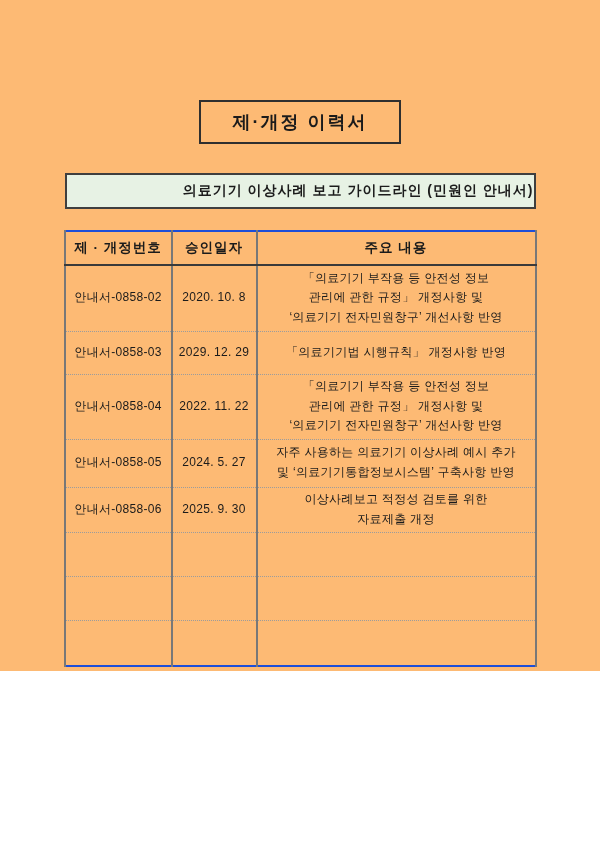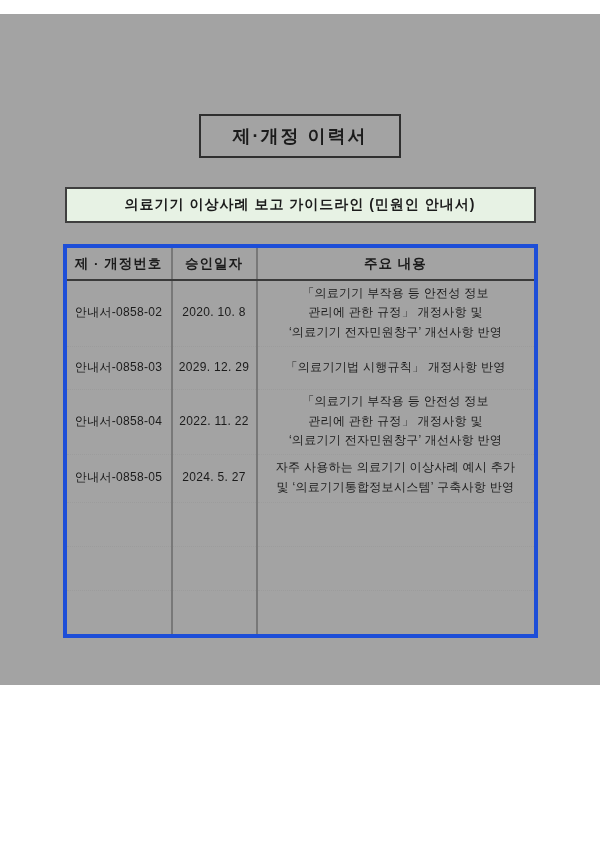--- a/index.html
+++ b/index.html
@@ -8,8 +8,8 @@
     position: relative;
     width: 600px;
     height: 671px;
-    margin: 14px auto;
-    background: #a3a3a3;
+    margin: 0 auto;
+    background: #fdba74;
     font-family: "Liberation Sans", "DejaVu Sans", sans-serif;
     color: #1b1b1b;
     overflow: hidden;

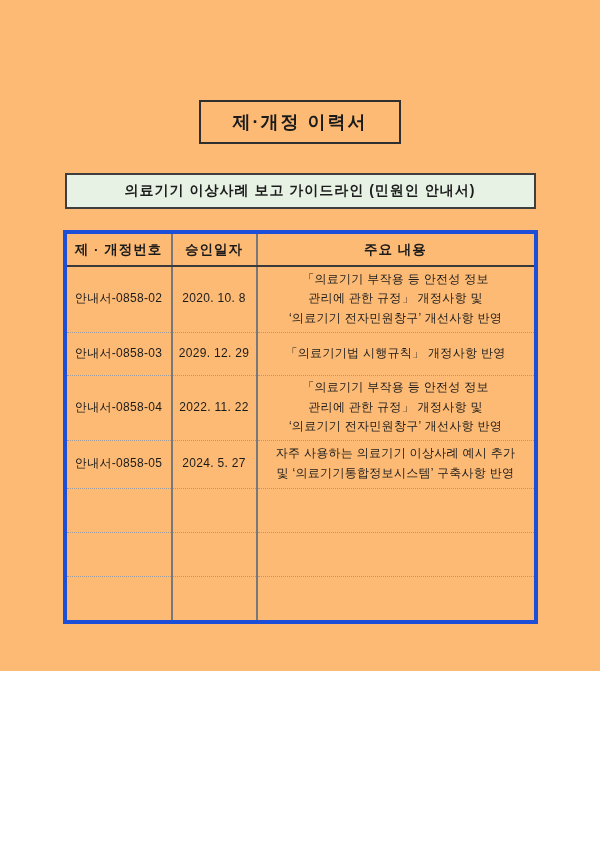--- a/index.html
+++ b/index.html
@@ -37,7 +37,7 @@
     border: 2px solid #3f3f3f;
     display: flex;
     align-items: center;
-    justify-content: center;
+    justify-content: flex-end;
   }
   .banner span {
     font-size: 14px;

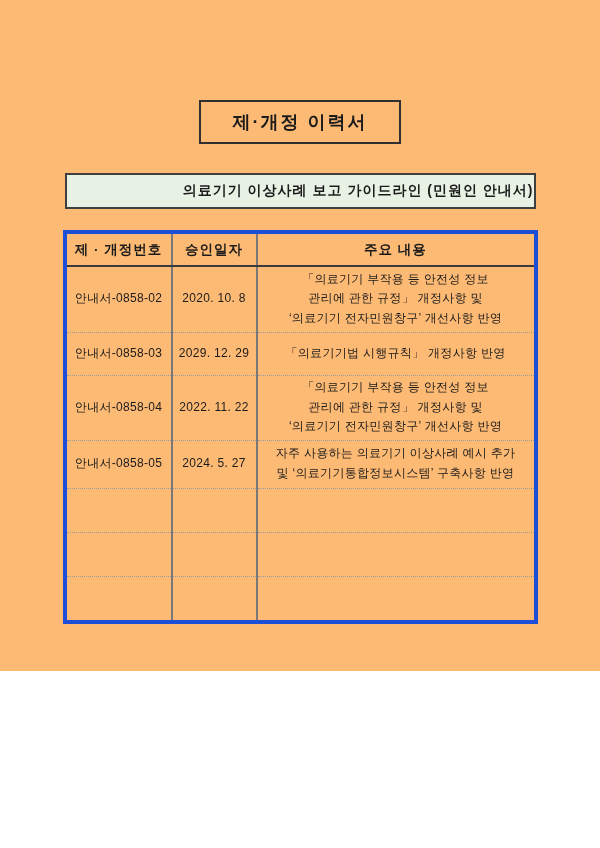--- a/index.html
+++ b/index.html
@@ -50,7 +50,7 @@
     margin: 21px auto 0 auto;
     border-collapse: collapse;
     table-layout: fixed;
-    border: 4px solid #1d4ed8;
+    border: 2px solid #1d4ed8;
   }
   .history-table col.c1 { width: 107px; }
   .history-table col.c2 { width: 85px; }

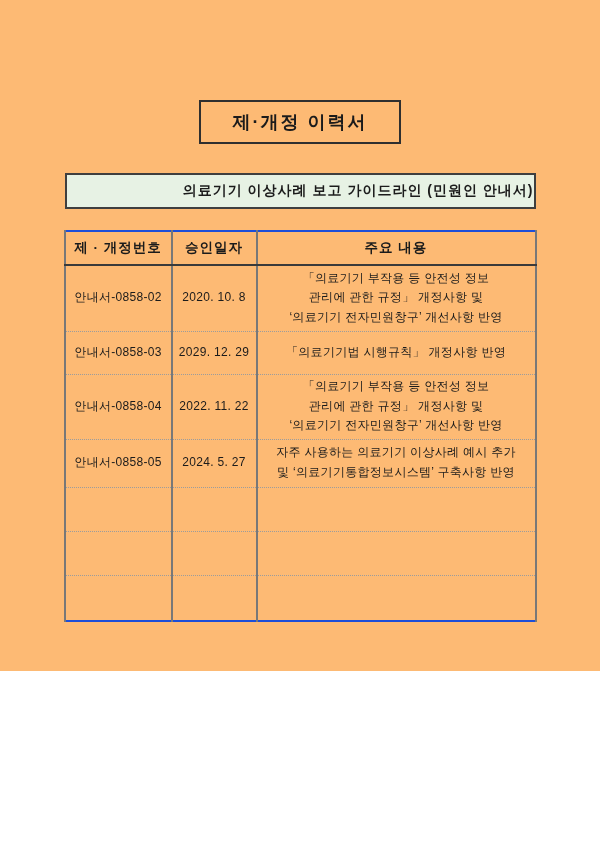--- a/index.html
+++ b/index.html
@@ -140,6 +140,12 @@
         <td class="c-content">자주 사용하는 의료기기 이상사례 예시 추가
 및 ‘의료기기통합정보시스템’ 구축사항 반영</td>
       </tr>
+      <tr class="h45">
+        <td class="c-no">안내서-0858-06</td>
+        <td class="c-date">2025. 9. 30</td>
+        <td class="c-content">이상사례보고 적정성 검토를 위한
+자료제출 개정</td>
+      </tr>
       <tr class="h44">
         <td class="c-no"></td>
         <td class="c-date"></td>

